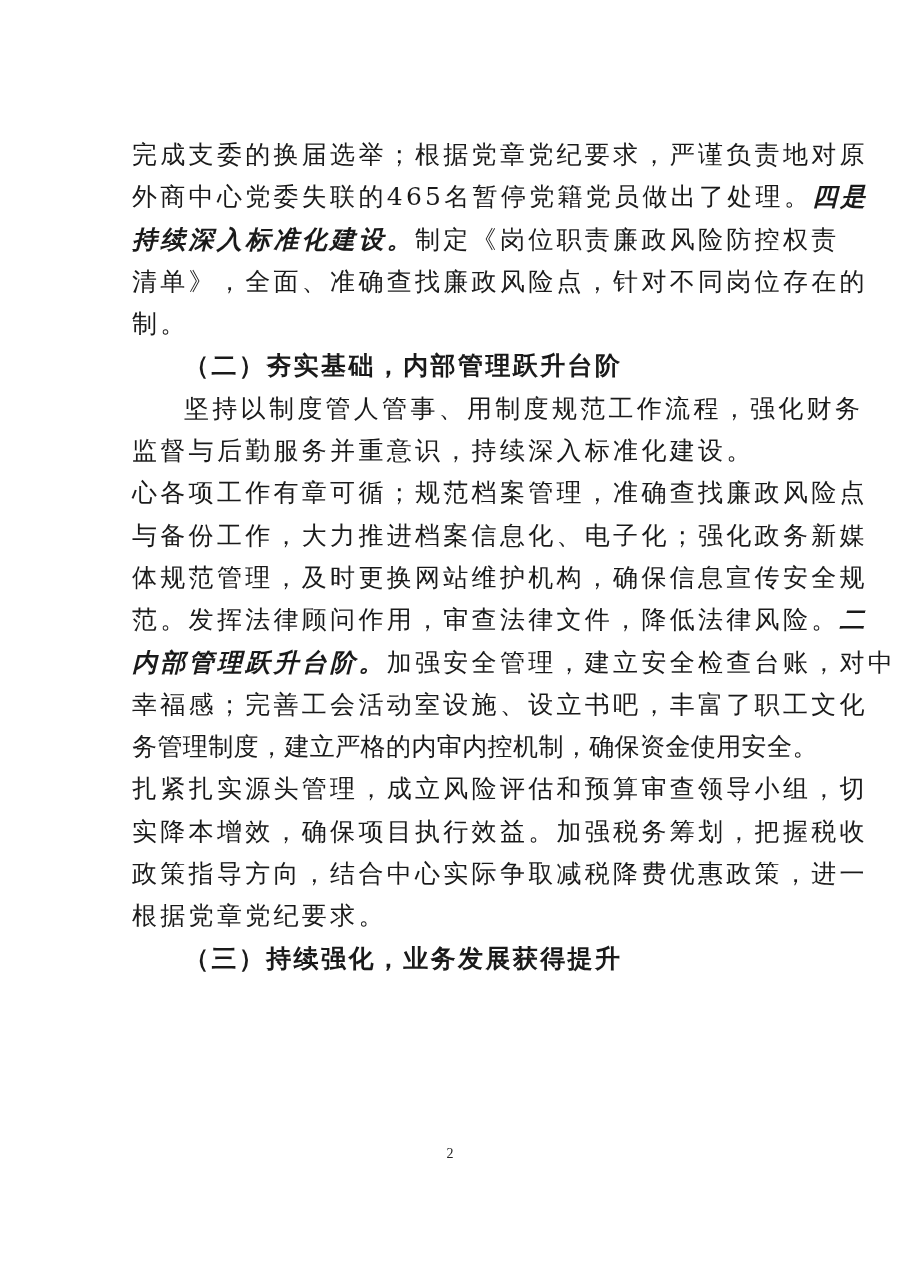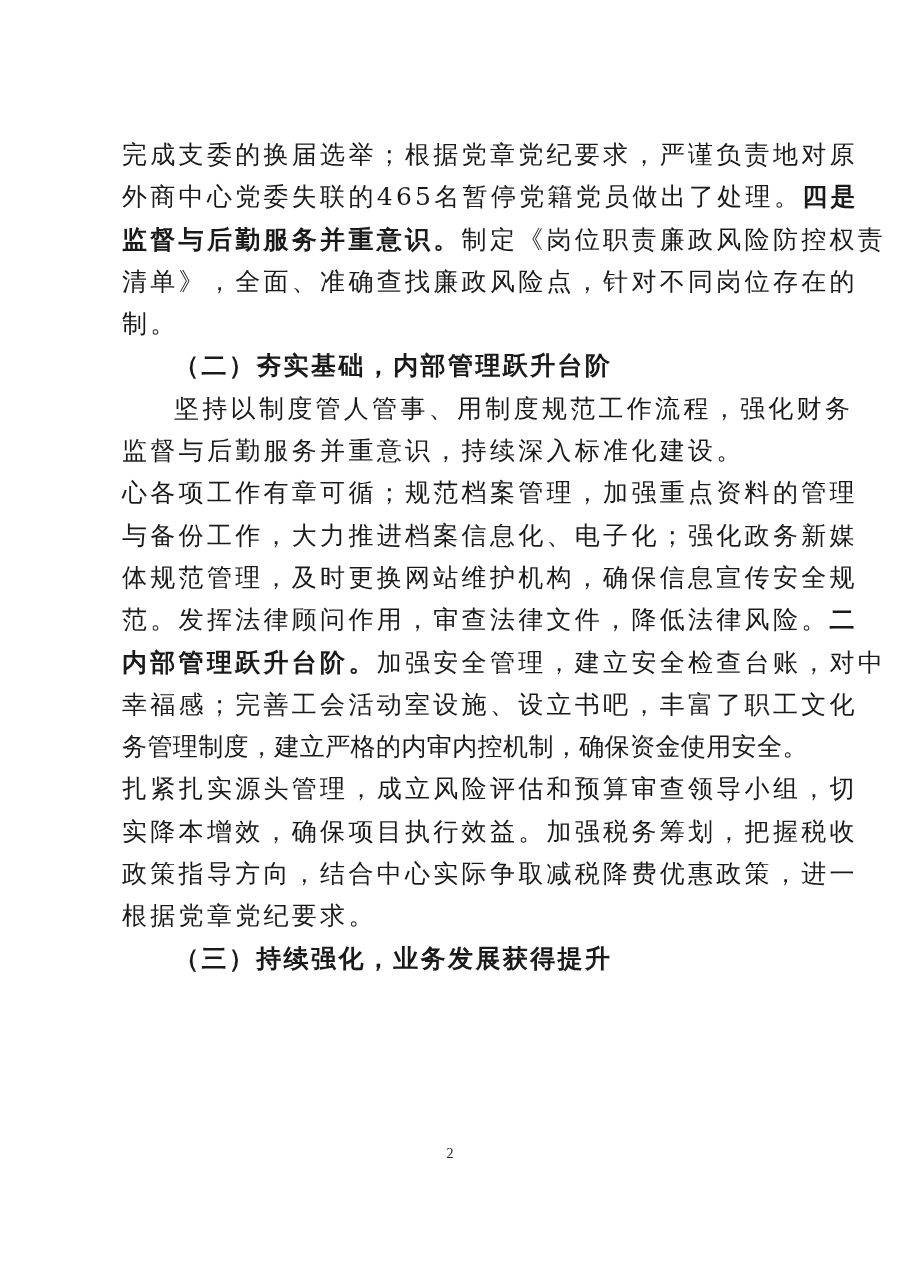--- a/index.html
+++ b/index.html
@@ -8,7 +8,7 @@
     position: absolute; left: 0; top: 0; width: 900px; height: 1273px; background: #fff;
   }
   .text-block {
-    position: absolute; left: 122px; top: 134px; width: 628px;
+    position: absolute; left: 132px; top: 134px; width: 628px;
     font-family: "DejaVu Serif", "Liberation Serif", serif;
     font-size: 25px; line-height: 42.3px; color: #1a1a1a;
     letter-spacing: 3.3px;

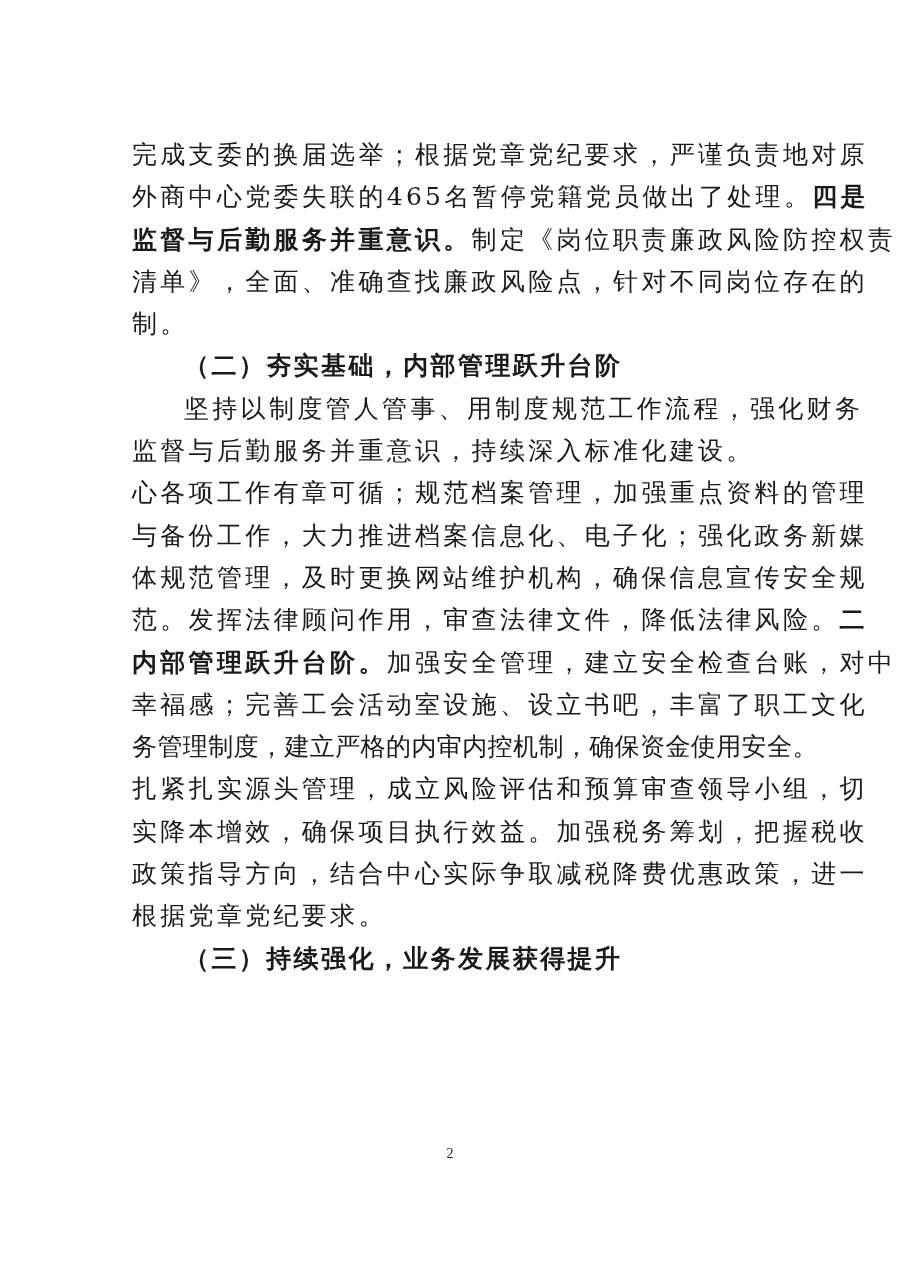--- a/index.html
+++ b/index.html
@@ -17,7 +17,7 @@
   .line.justify { text-align: justify; text-align-last: justify; }
   .indent { padding-left: 52px; }
   .heading { padding-left: 52px; font-weight: bold; font-family: Liberation Serif, serif; letter-spacing: 2.4px; }
-  b { font-weight: bold; font-family: "DejaVu Sans", sans-serif; }
+  b { font-weight: bold; font-family: "DejaVu Sans", sans-serif; font-style: italic; }
   .page-number {
     position: absolute; left: 0; width: 900px; top: 1146px; text-align: center;
     font-family: "Liberation Serif", serif; font-size: 14px; color: #222;

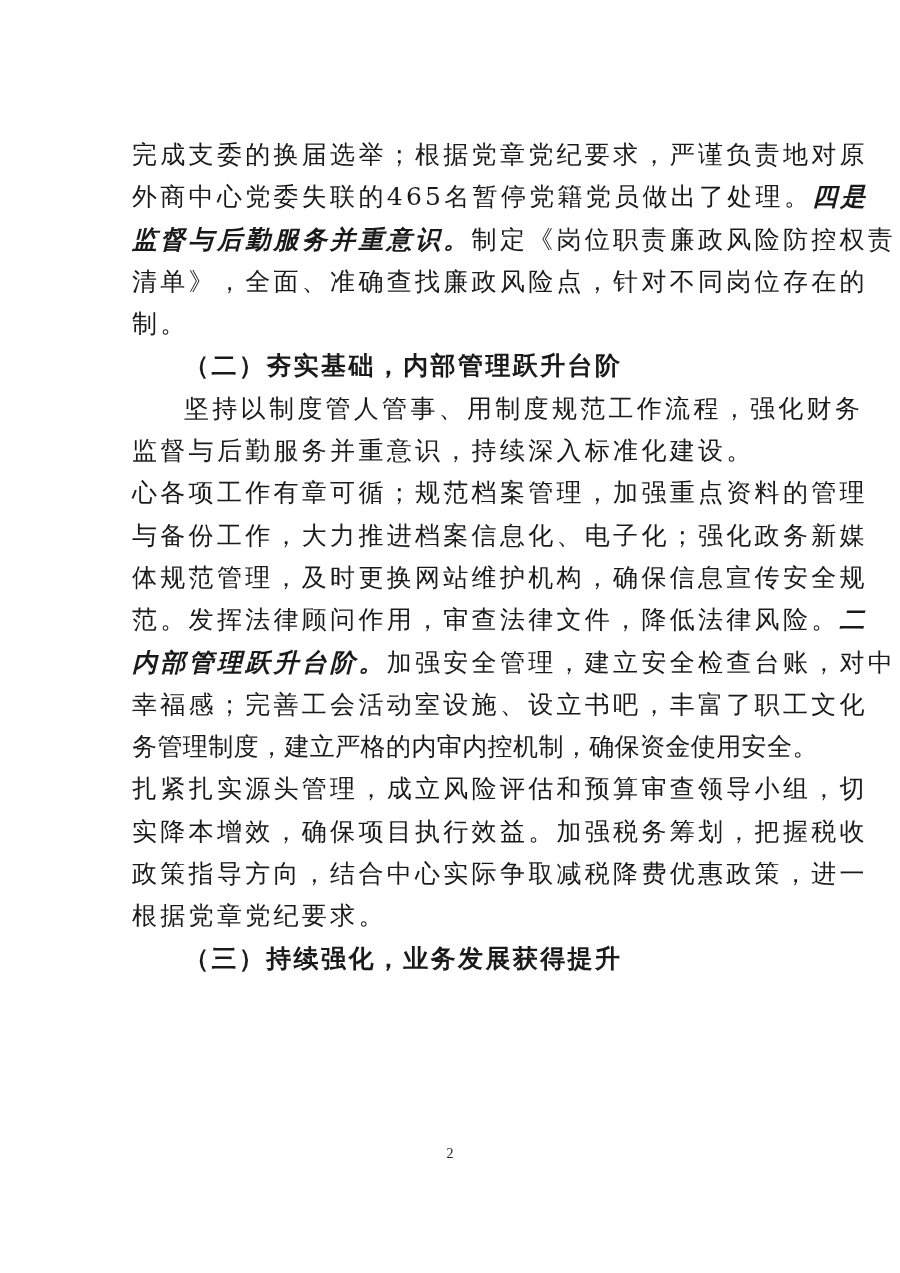--- a/index.html
+++ b/index.html
@@ -30,7 +30,7 @@
   <div class="text-block">
     <div class="line justify"><span>完成支委的换届选举；根据党章党纪要求，严谨负责地对原</span></div>
     <div class="line justify"><span>外商中心党委失联的465名暂停党籍党员做出了处理。</span><b>四是</b></div>
-    <div class="line justify"><b>监督与后勤服务并重意识。</b><span>制定《岗位职责廉政风险防控权责</span></div>
+    <div class="line justify"><b>持续深入标准化建设。</b><span>制定《岗位职责廉政风险防控权责</span></div>
     <div class="line justify"><span>清单》，全面、准确查找廉政风险点，针对不同岗位存在的</span></div>
     <div class="line"><span>制。</span></div>
 

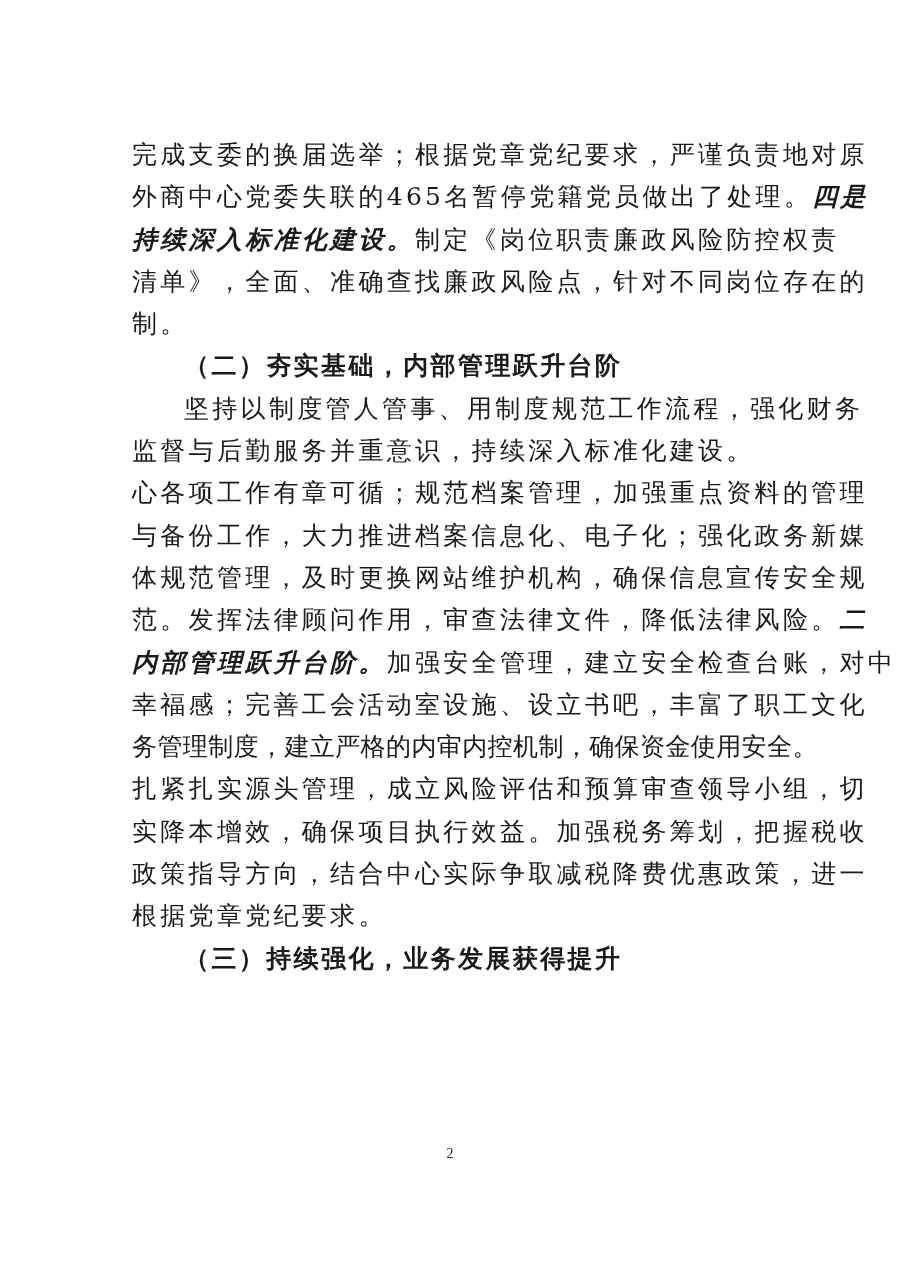--- a/index.html
+++ b/index.html
@@ -39,7 +39,7 @@
     <div class="line justify indent"><span>坚持以制度管人管事、用制度规范工作流程，强化财务</span></div>
     <div class="line"><span>监督与后勤服务并重意识，持续深入标准化建设。</span></div>
 
-    <div class="line justify"><span>心各项工作有章可循；规范档案管理，加强重点资料的管理</span></div>
+    <div class="line justify"><span>心各项工作有章可循；规范档案管理，准确查找廉政风险点</span></div>
     <div class="line justify"><span>与备份工作，大力推进档案信息化、电子化；强化政务新媒</span></div>
     <div class="line justify"><span>体规范管理，及时更换网站维护机构，确保信息宣传安全规</span></div>
     <div class="line justify"><span>范。发挥法律顾问作用，审查法律文件，降低法律风险。</span><b>二</b></div>

